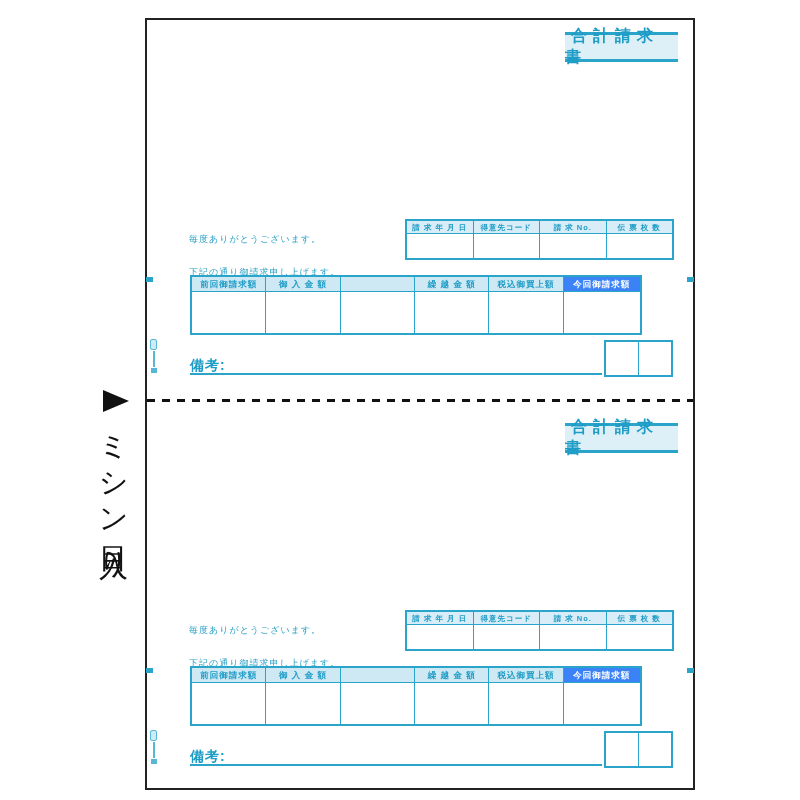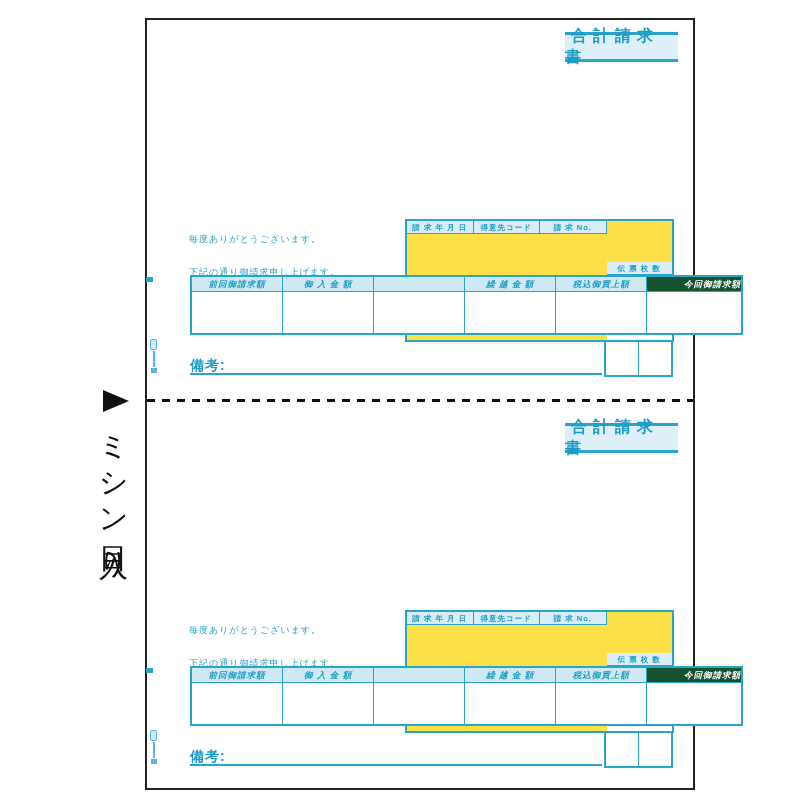--- a/index.html
+++ b/index.html
@@ -38,7 +38,7 @@
     border:2px solid #2aa4c9; background:#fde047; }
   .info-row { display:flex; }
   .info-row .cell { flex:1; border-right:1.5px solid #2aa4c9; }
-  .info-row .cell:last-child { border-right:none;margin-top:41px; }
+  .info-row .cell:last-child { border-right:none; }
   .info-head .cell { height:13px; background:#d8edf7; color:#1e9cc6;
     font-size:7.5px; font-weight:bold; text-align:center; line-height:13px;
     border-bottom:1.5px solid #2aa4c9; letter-spacing:1px; overflow:hidden; white-space:nowrap; }

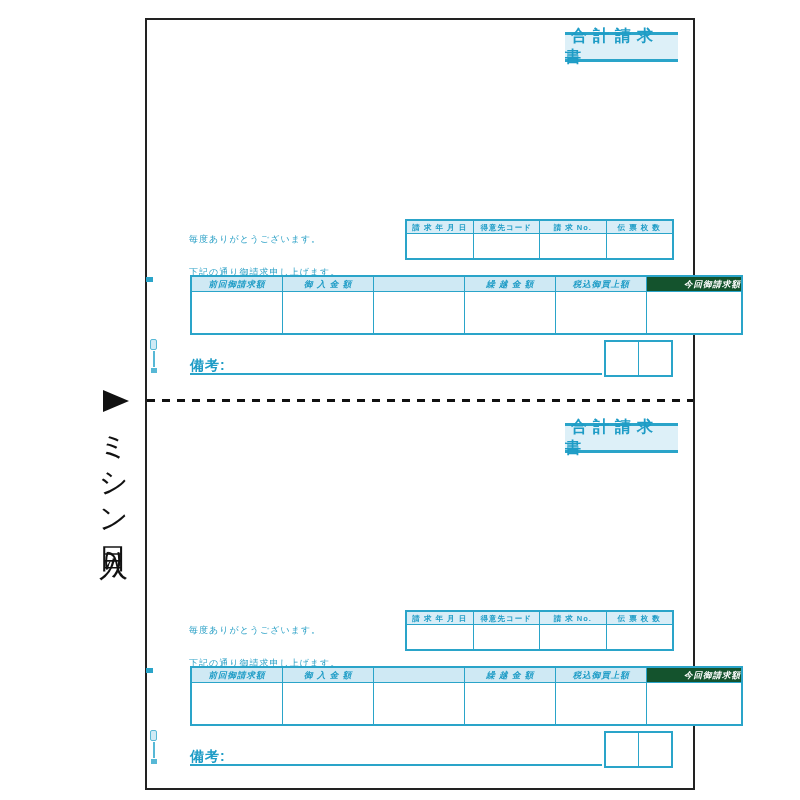--- a/index.html
+++ b/index.html
@@ -49,8 +49,8 @@
   .greet.l2 { top:246px; }
 
   
-  .sum-table { position:absolute; left:43px; top:255px; width:553px;
-    border:2.5px solid #2aa4c9; background:#fff;font-style:italic; }
+  .sum-table { position:absolute; left:43px; top:255px; width:452px;
+    border:2.5px solid #2aa4c9; background:#fff; }
   .sum-row { display:flex; }
   .sum-row .cell { flex:1; border-right:1.5px solid #2aa4c9; }
   .sum-row .cell:last-child { border-right:none; flex:1.04; }

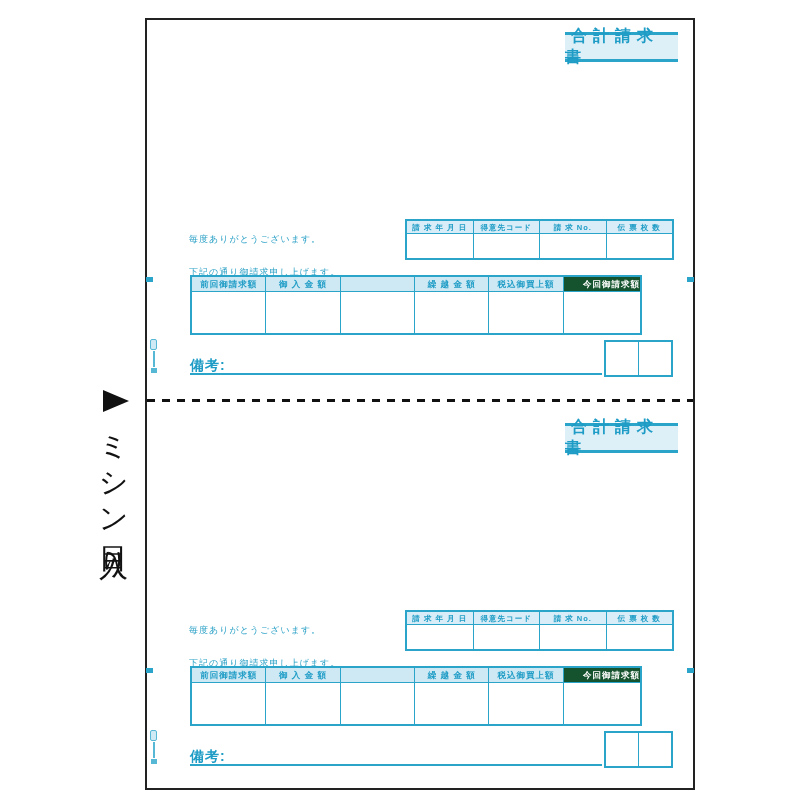--- a/index.html
+++ b/index.html
@@ -57,7 +57,7 @@
   .sum-head .cell { height:15px; background:#cfe9f4; color:#1e9cc6;
     font-size:8.5px; font-weight:bold; text-align:center; line-height:15px;
     border-bottom:1.5px solid #2aa4c9; letter-spacing:1px; overflow:hidden; white-space:nowrap; }
-  .sum-head .cell.hl { background:#14532d; color:#fff;text-align:right; }
+  .sum-head .cell.hl { background:#3b82f6; color:#fff; }
   .sum-body .cell { height:41px; background:#fff; }
 
   

